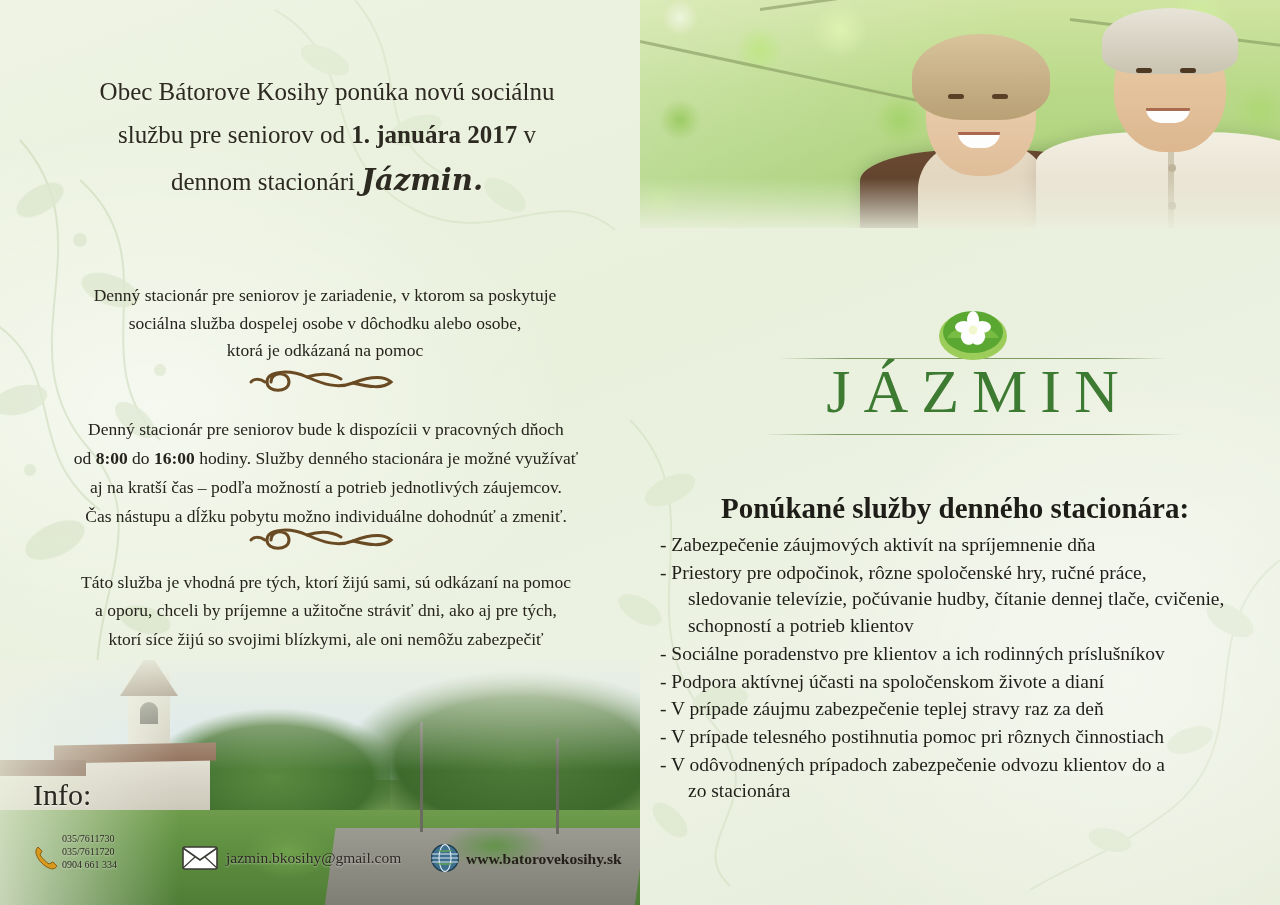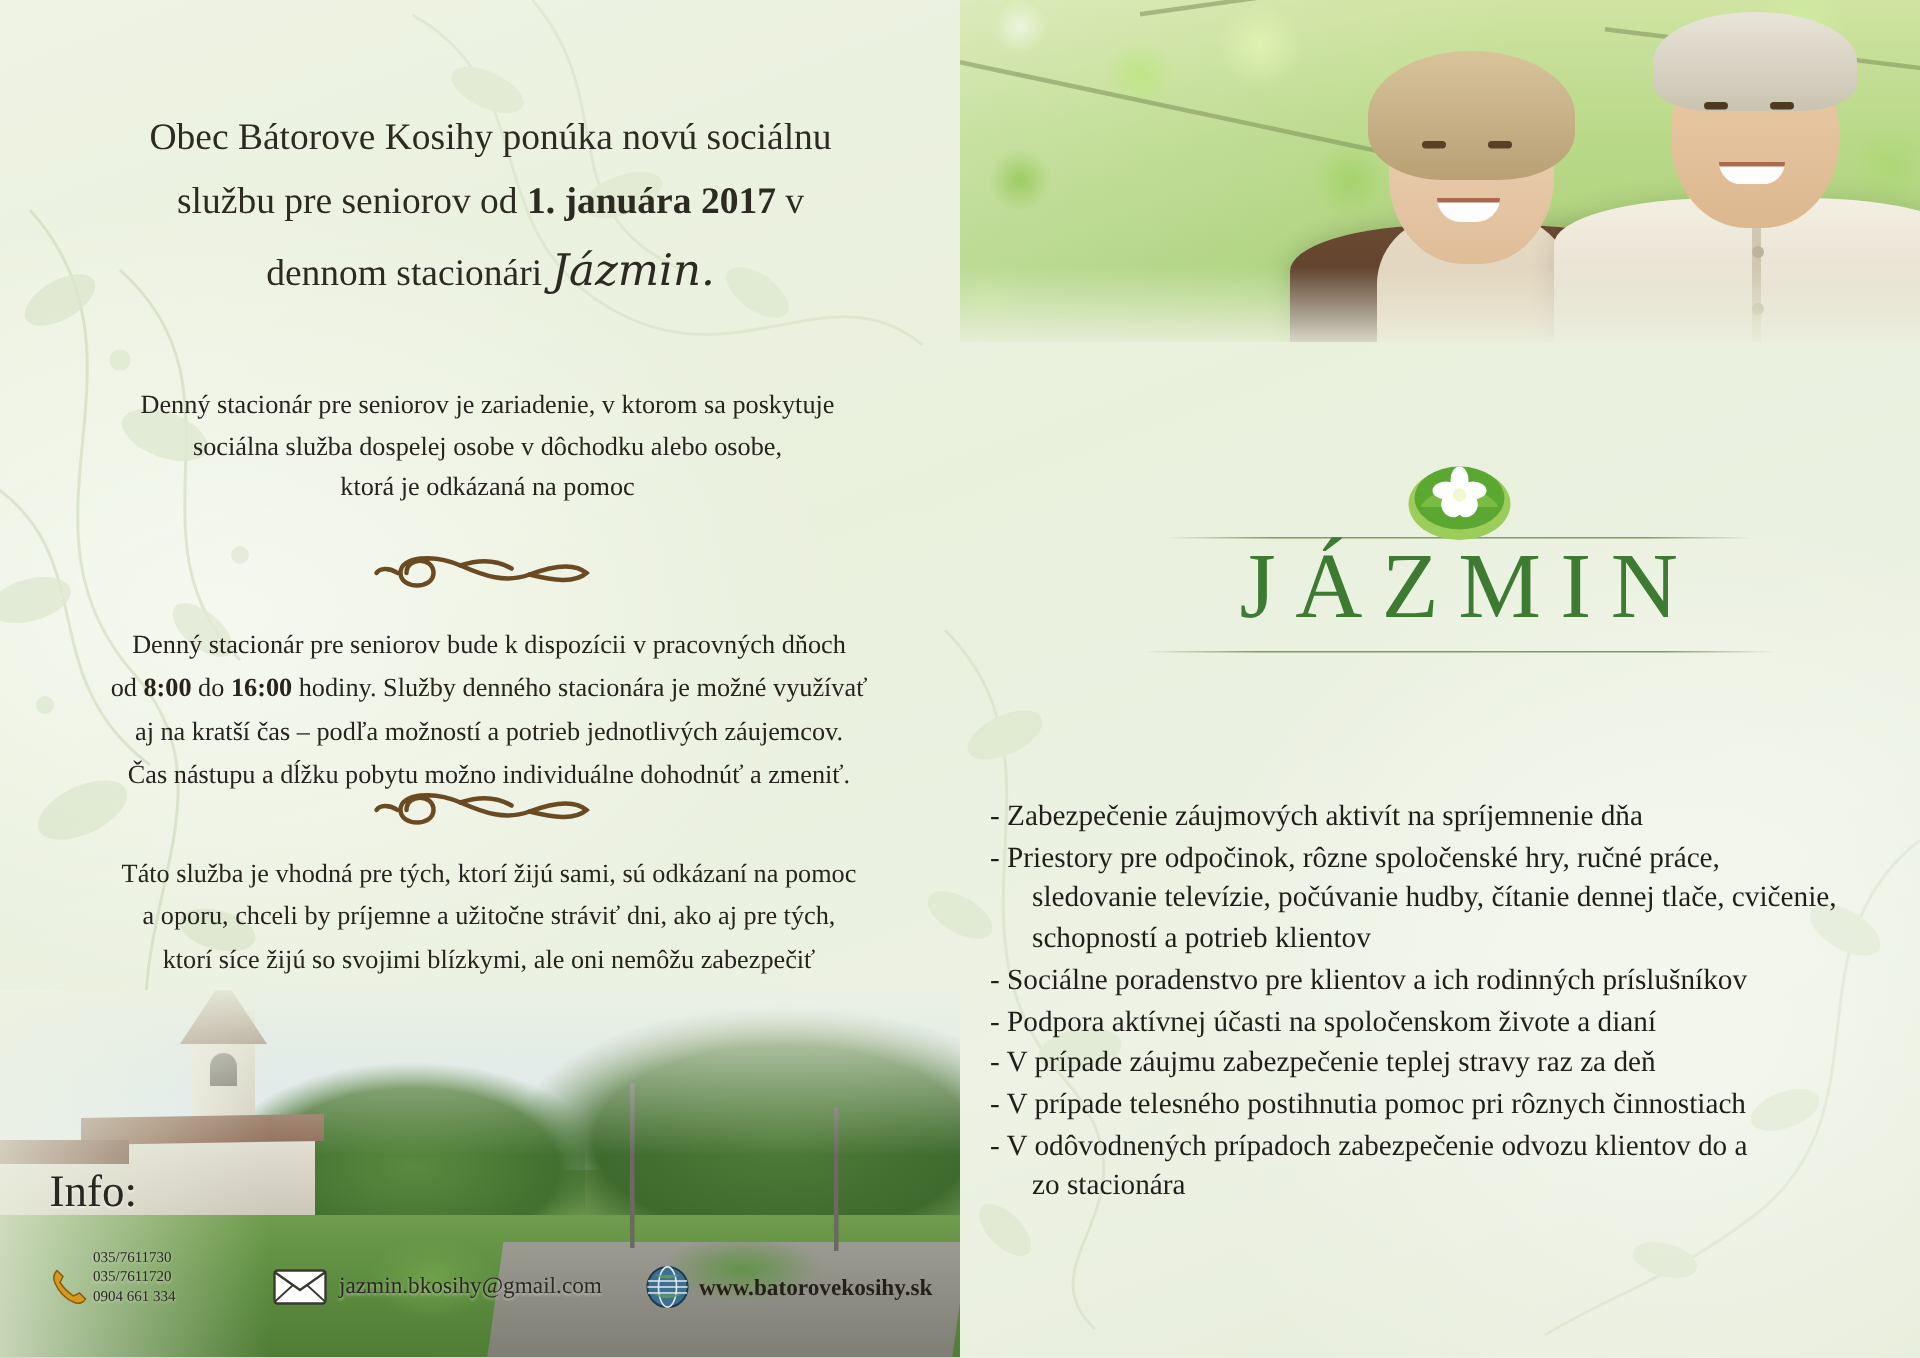--- a/index.html
+++ b/index.html
@@ -89,7 +89,7 @@
   #headline .date { font-weight: bold; }
   #headline .brand {
     font-style: italic;
-    font-weight: normal;
+    font-weight: bold;
     font-size: 29px;
     font-family: "DejaVu Serif", serif;
   }

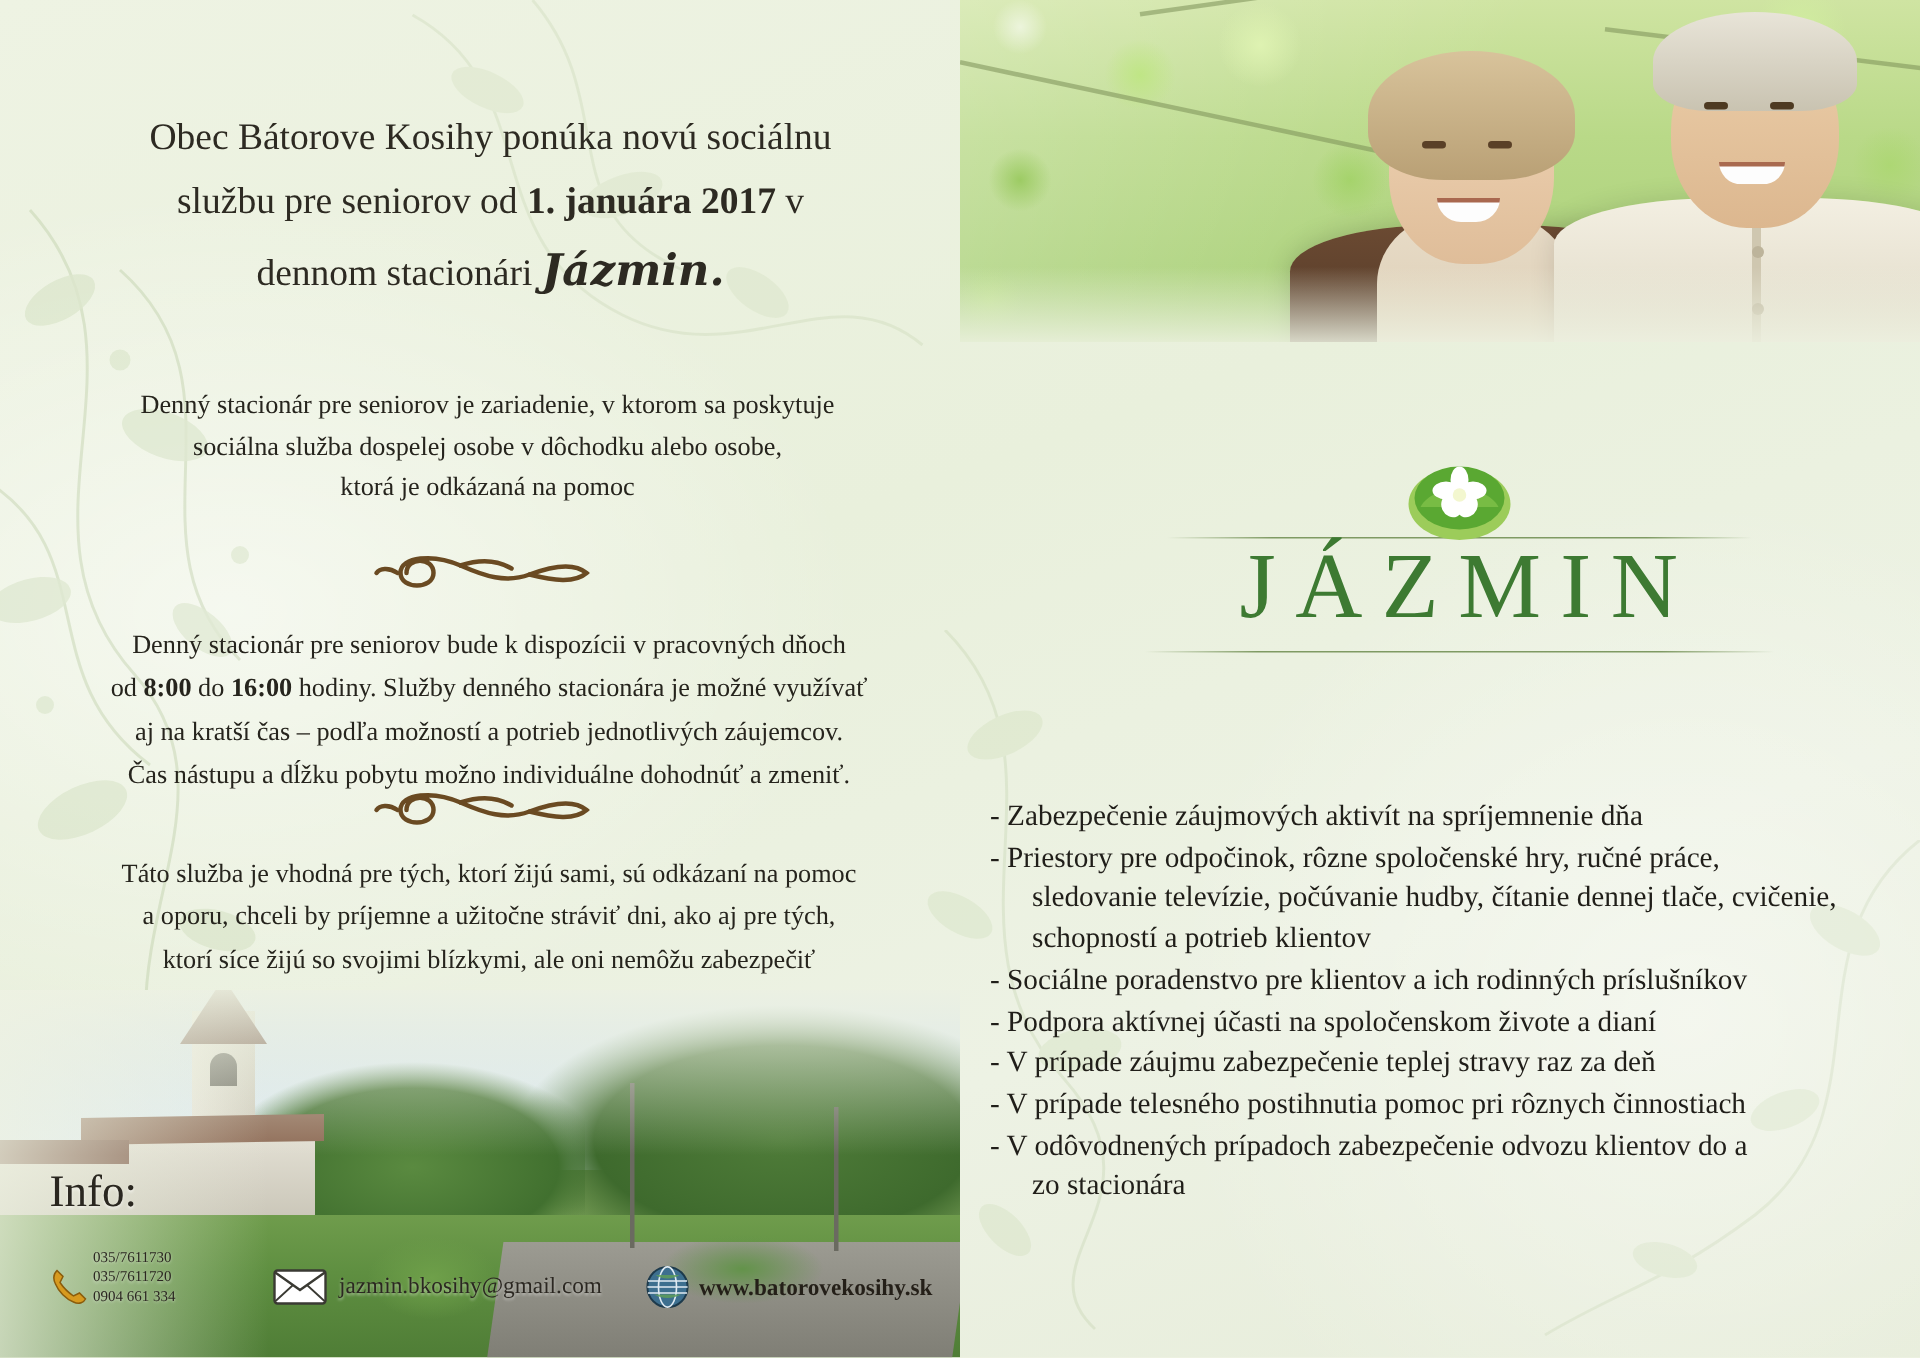--- a/index.html
+++ b/index.html
@@ -99,7 +99,7 @@
     text-align: center;
     color: #26241d;
   }
-  #para1 { left: 40px; top: 256px; width: 570px; font-size: 17.5px; line-height: 1.58; }
+  #para1 { left: 40px; top: 282px; width: 570px; font-size: 17.5px; line-height: 1.58; }
   #para2 { left: 30px; top: 405px; width: 592px; font-size: 17.5px; line-height: 1.66; margin-top: 10px; }
   #para3 { left: 32px; top: 568px; width: 588px; font-size: 17.5px; line-height: 1.62; }
   .para b { font-weight: bold; }

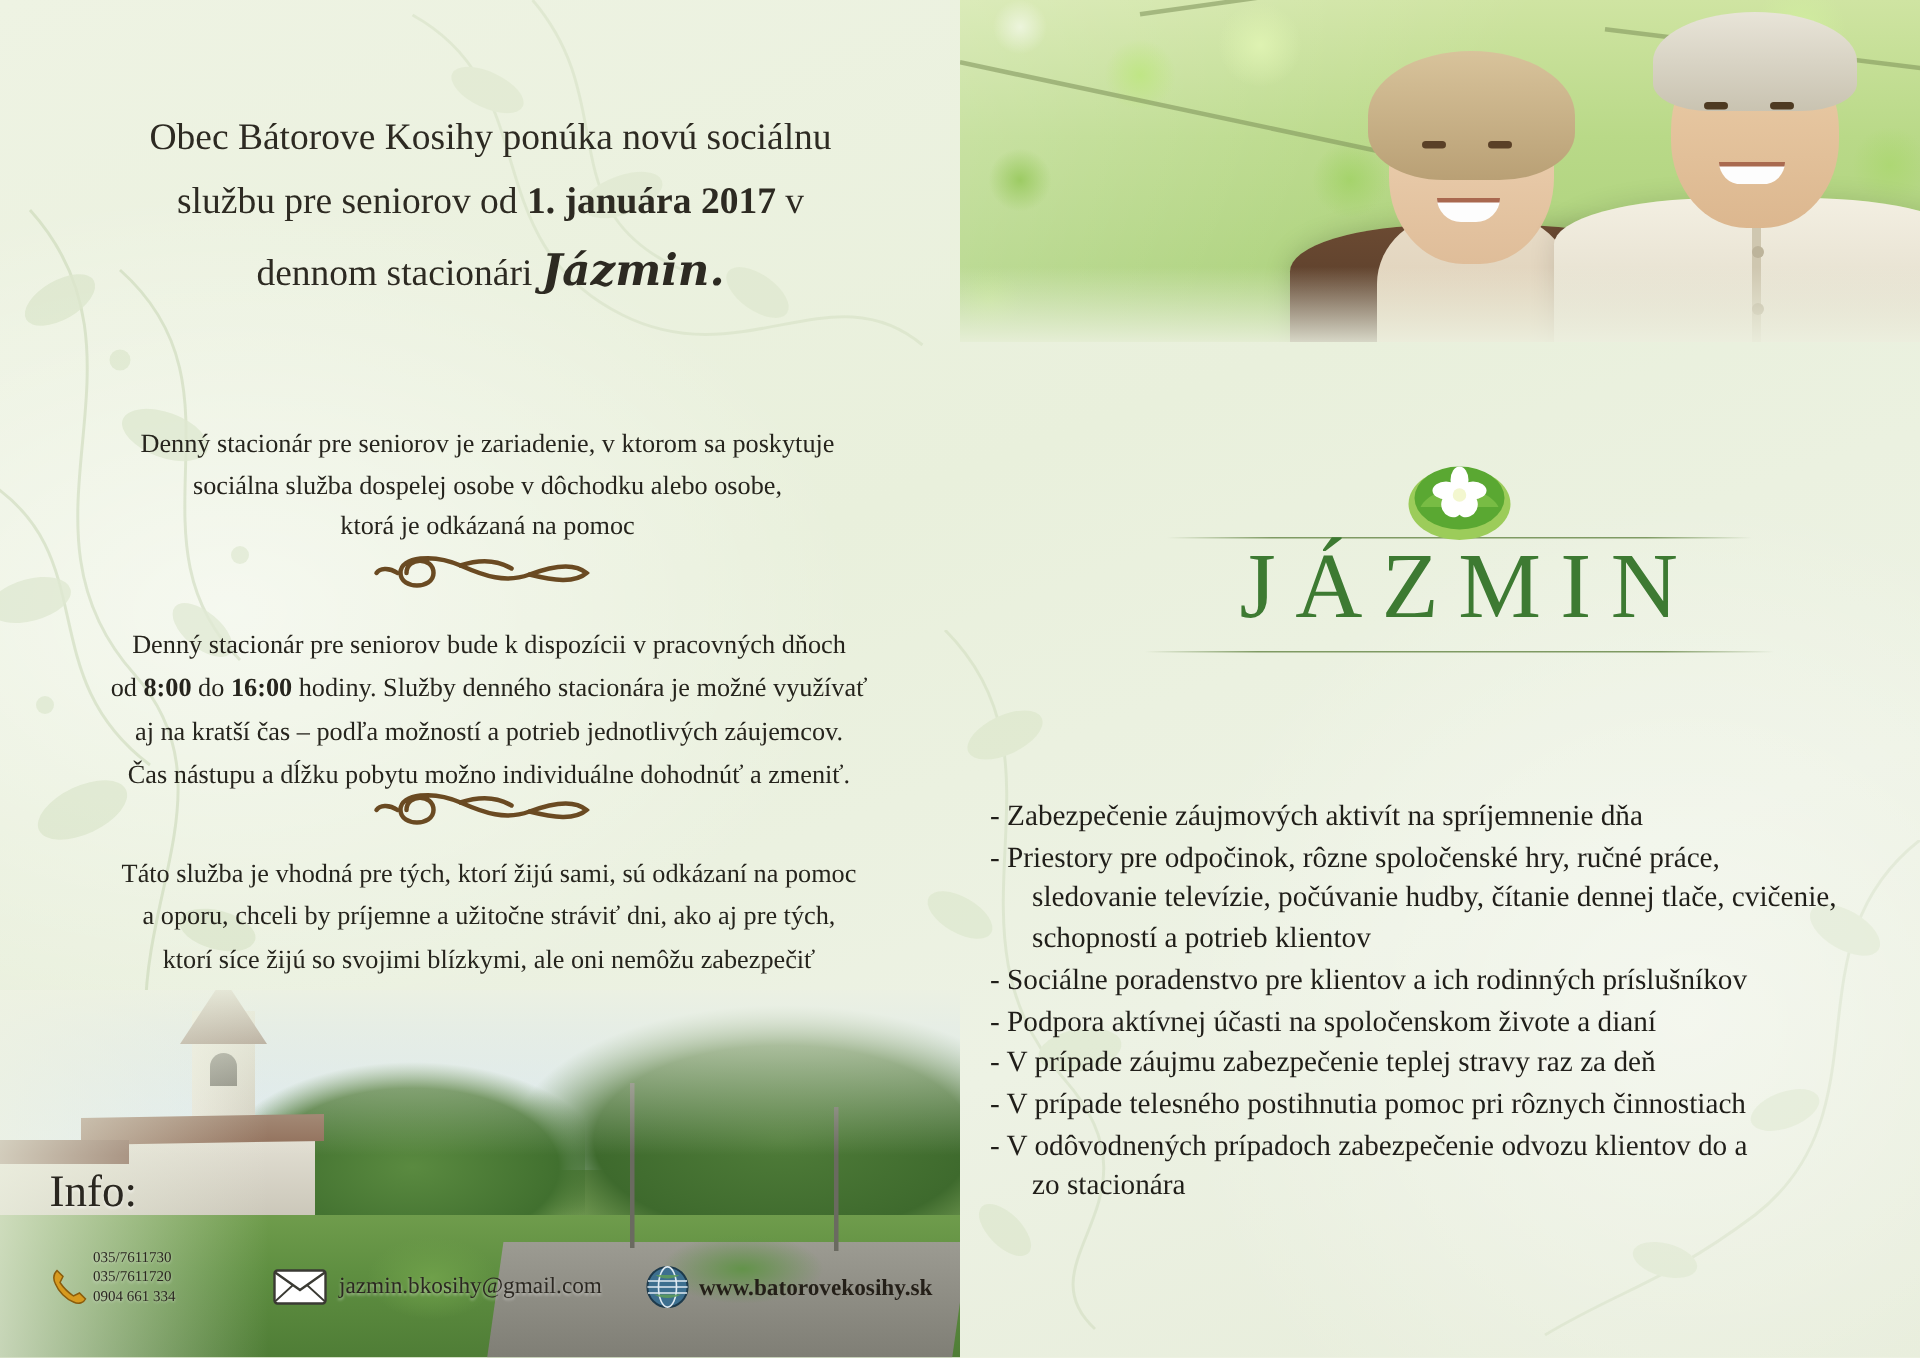--- a/index.html
+++ b/index.html
@@ -385,6 +385,7 @@
     <div class="rule-bot"></div>
   </div>
 
+  <div id="services-title">Ponúkané služby denného stacionára:</div>
   <div id="services-list">
     <div class="item"><span>- Zabezpečenie záujmových aktivít na spríjemnenie dňa</span></div>
     <div class="item">

